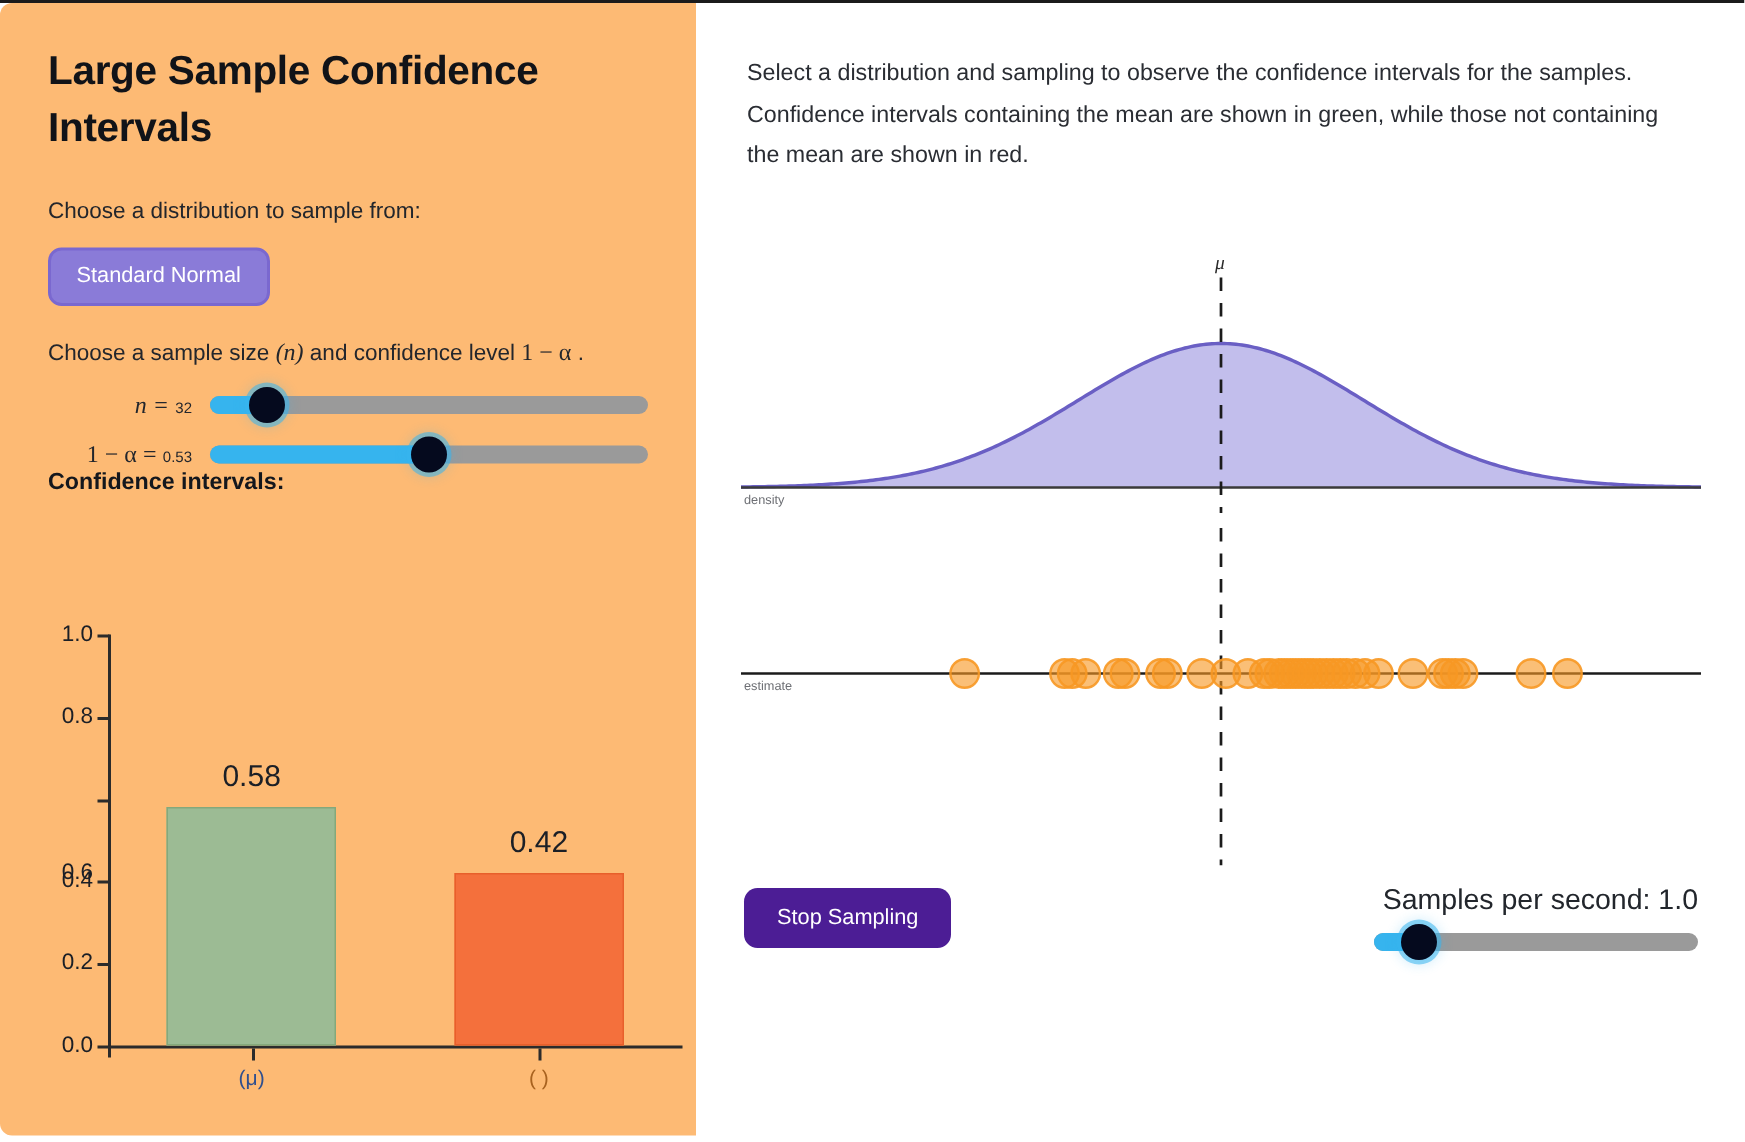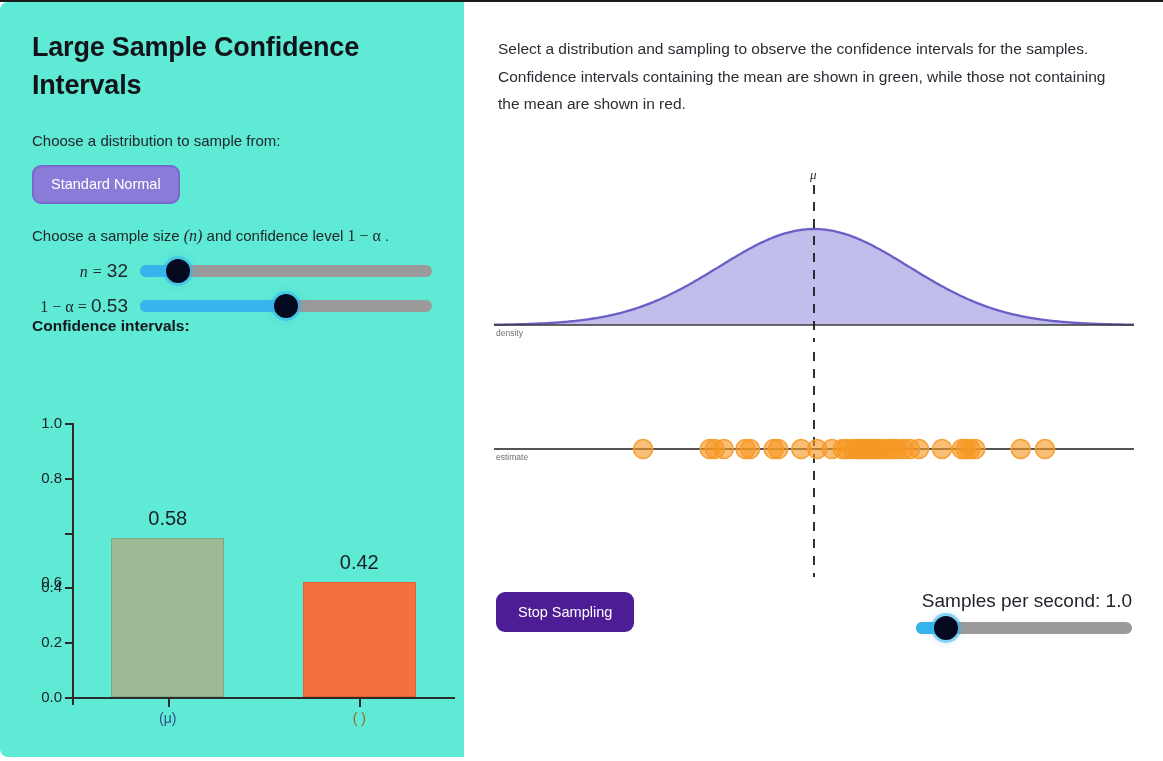--- a/index.html
+++ b/index.html
@@ -19,7 +19,7 @@
   #sidebar {
     position: absolute; left: 0; top: 2px;
     width: 464px; height: 755px;
-    background: #5eead4;
+    background: #fdba74;
     border-radius: 8px 0 0 8px;
     padding: 26px 32px 0 32px;
   }

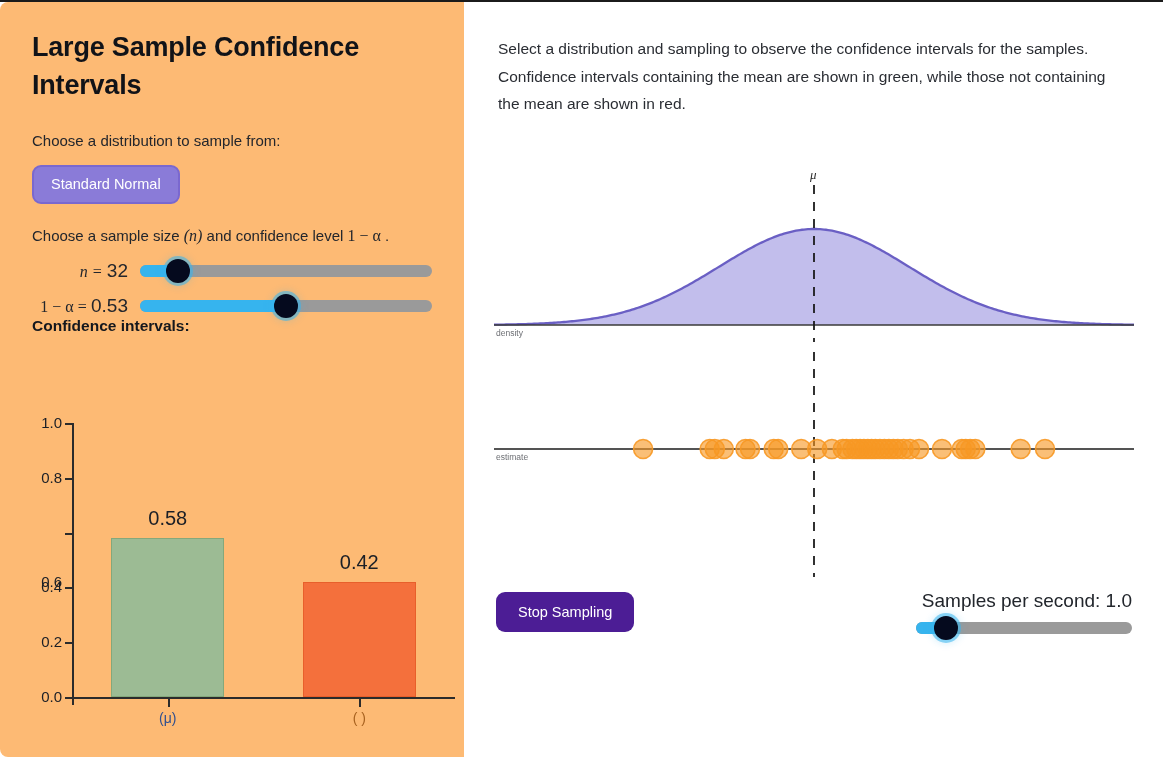--- a/index.html
+++ b/index.html
@@ -53,7 +53,7 @@
     font-family:"Liberation Serif", serif; font-size:17px; color:#23262c;
     white-space: nowrap;
   }
-  .slider-label .num { font-family:"Liberation Sans", sans-serif; font-size:19px; }
+  .slider-label .num { font-family:"Liberation Sans", sans-serif; font-size:10px; }
   .track {
     position: relative; height: 12px; border-radius: 7px;
     background: #9a9a9a; flex: 1;

